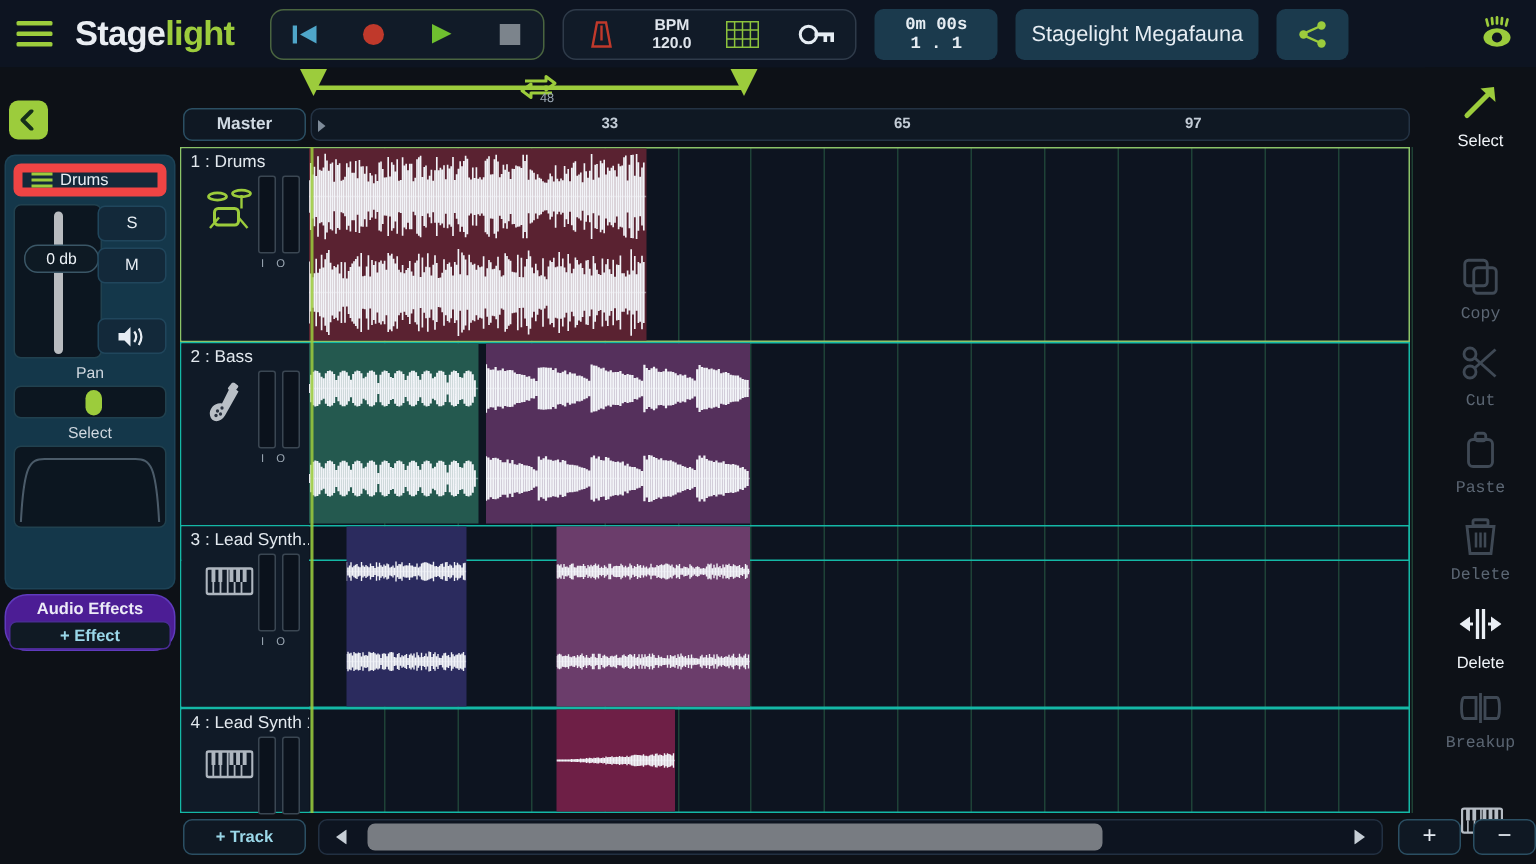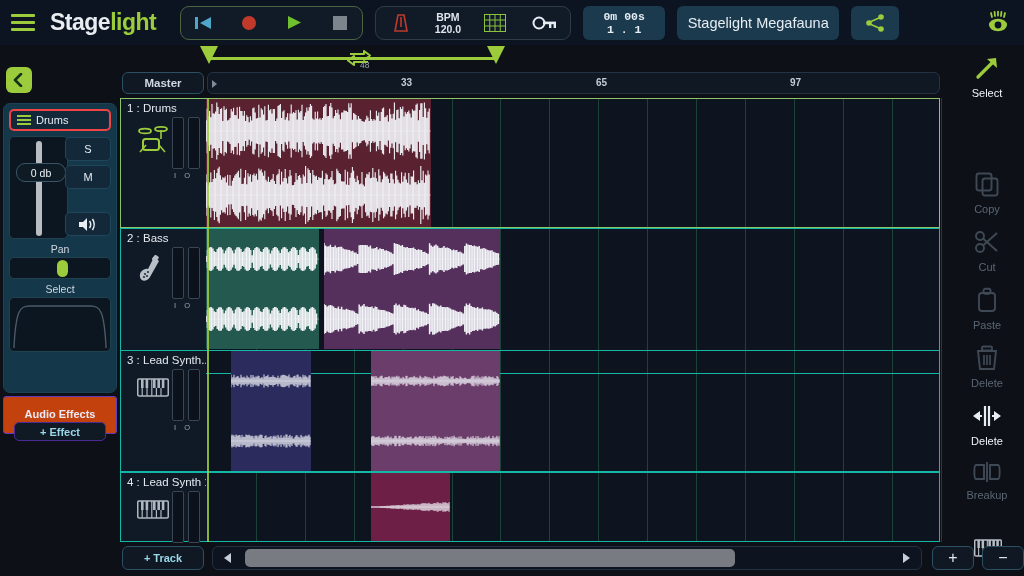--- a/index.html
+++ b/index.html
@@ -57,7 +57,7 @@
     background:#14374a; border:1px solid #1d4256; border-radius:7px; padding:5px;
   }
   #mixhead{
-    height:22px; background:#13293a; border:2px solid #ef4444; border-radius:5px;
+    height:22px; background:#13293a; border:6px solid #ef4444; border-radius:5px;
     display:flex;align-items:center; gap:5px; padding-left:6px; cursor:pointer;
   }
   #mixhead .ic{ display:flex;flex-direction:column;gap:2px;}

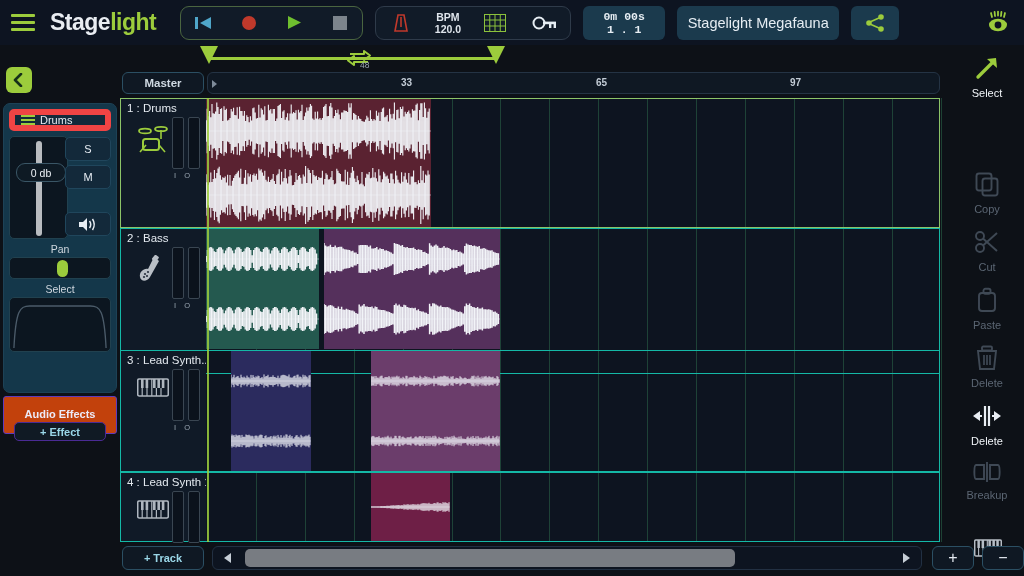--- a/index.html
+++ b/index.html
@@ -145,7 +145,7 @@
     align-items:center; justify-content:flex-start; cursor:pointer; }
   .tool .tlbl{ font-size:11px; margin-top:2px; }
   .tool.on .tlbl{ color:#f0f4f8; }
-  .tool.off .tlbl{ color:#5b6673; }
+  .tool.off .tlbl{ color:#5b6673;font-family:Liberation Mono, monospace; }
   #kbicon{ position:absolute; left:24px; bottom:14px; cursor:pointer; }
 
   

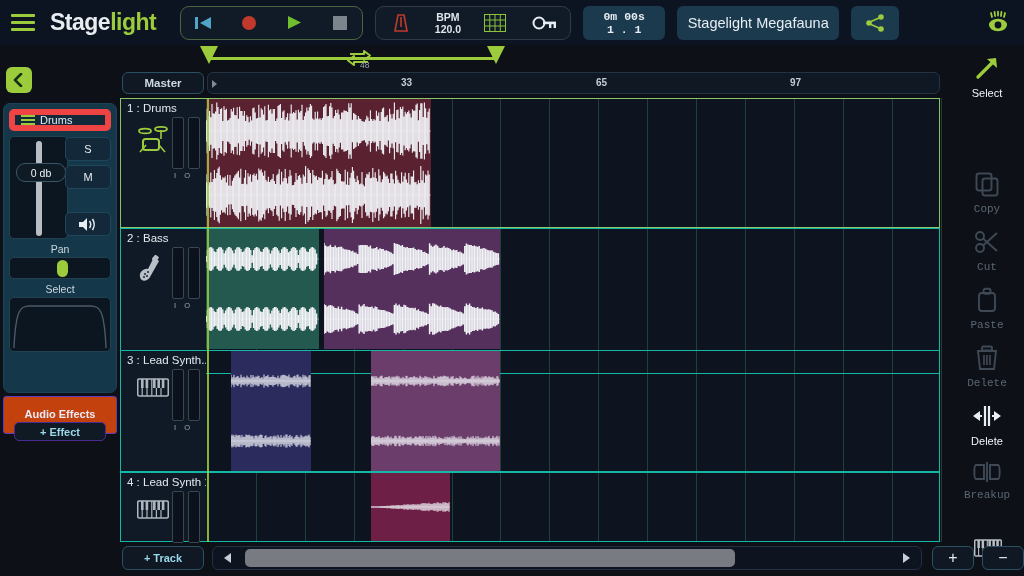--- a/index.html
+++ b/index.html
@@ -88,8 +88,8 @@
   #panknob{ position:absolute;left:47px;top:2px;width:11px;height:17px;background:#9ccc3c;border-radius:6px;}
   #filterbox{ height:55px;background:#0c1620;border:1px solid #21414f;border-radius:5px;margin-top:2px;position:relative;overflow:hidden;}
   #fx{
-    position:absolute;left:3px;top:351px;width:114px;height:38px;background:#c2410c;
-    border:1px solid #5f3bbd;border-radius:3px;padding:10px;
+    position:absolute;left:3px;top:351px;width:114px;height:38px;background:#4c1d95;
+    border:1px solid #5f3bbd;border-radius:15px;padding:2px;
   }
   #fxtitle{ text-align:center;font-size:11px;font-weight:bold;color:#eceaf7;line-height:15px;}
   #fxbtn{

